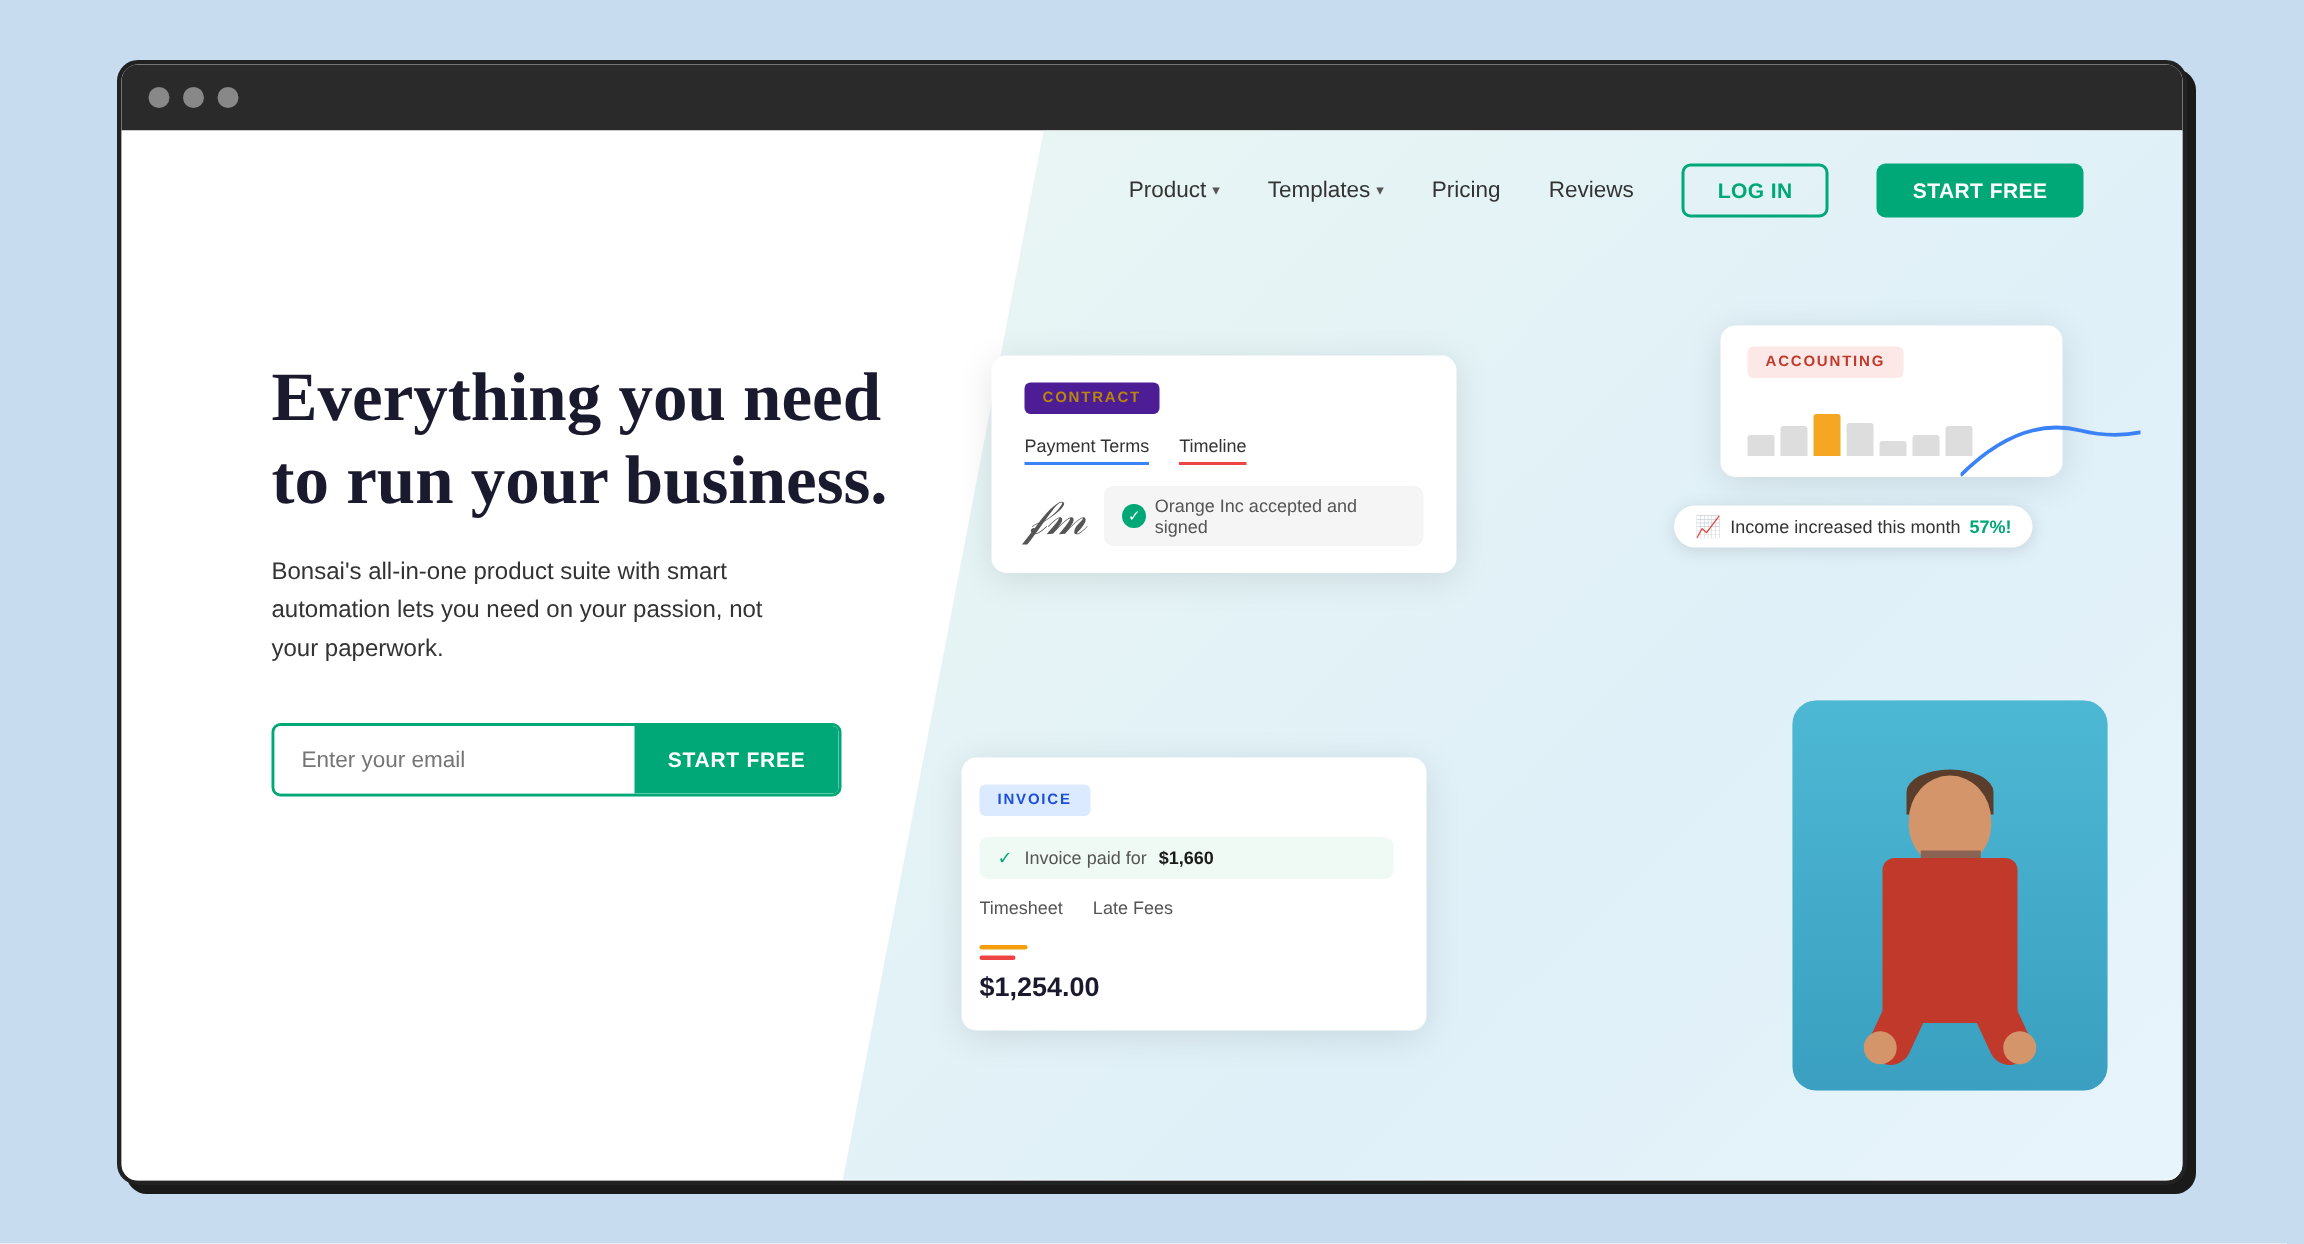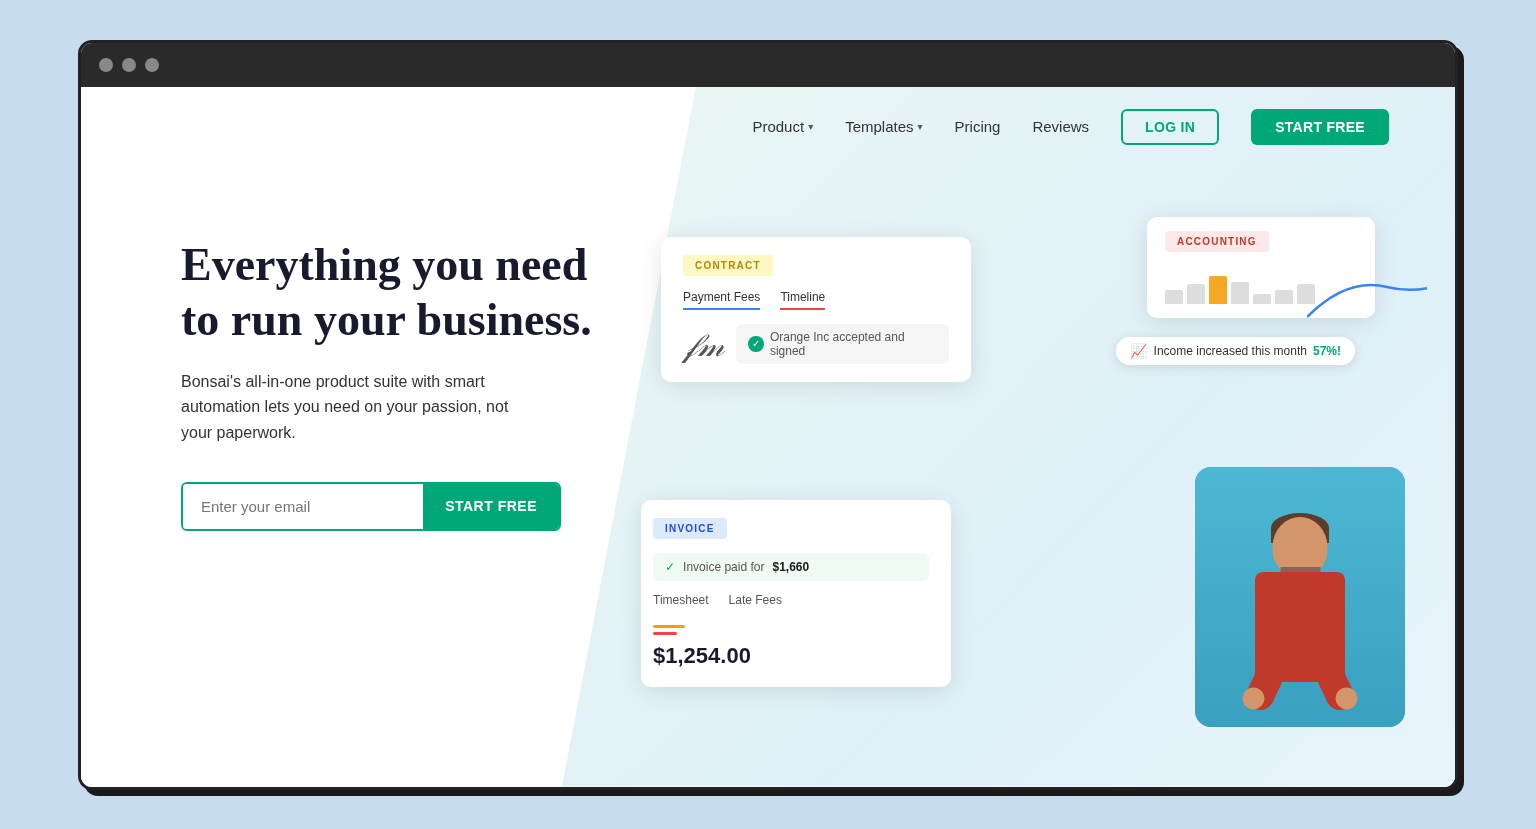--- a/index.html
+++ b/index.html
@@ -208,7 +208,7 @@
     }
 
     .tag-contract {
-      background: #fef9c3;
+      background: #4c1d95;
       color: #b8860b;
     }
 

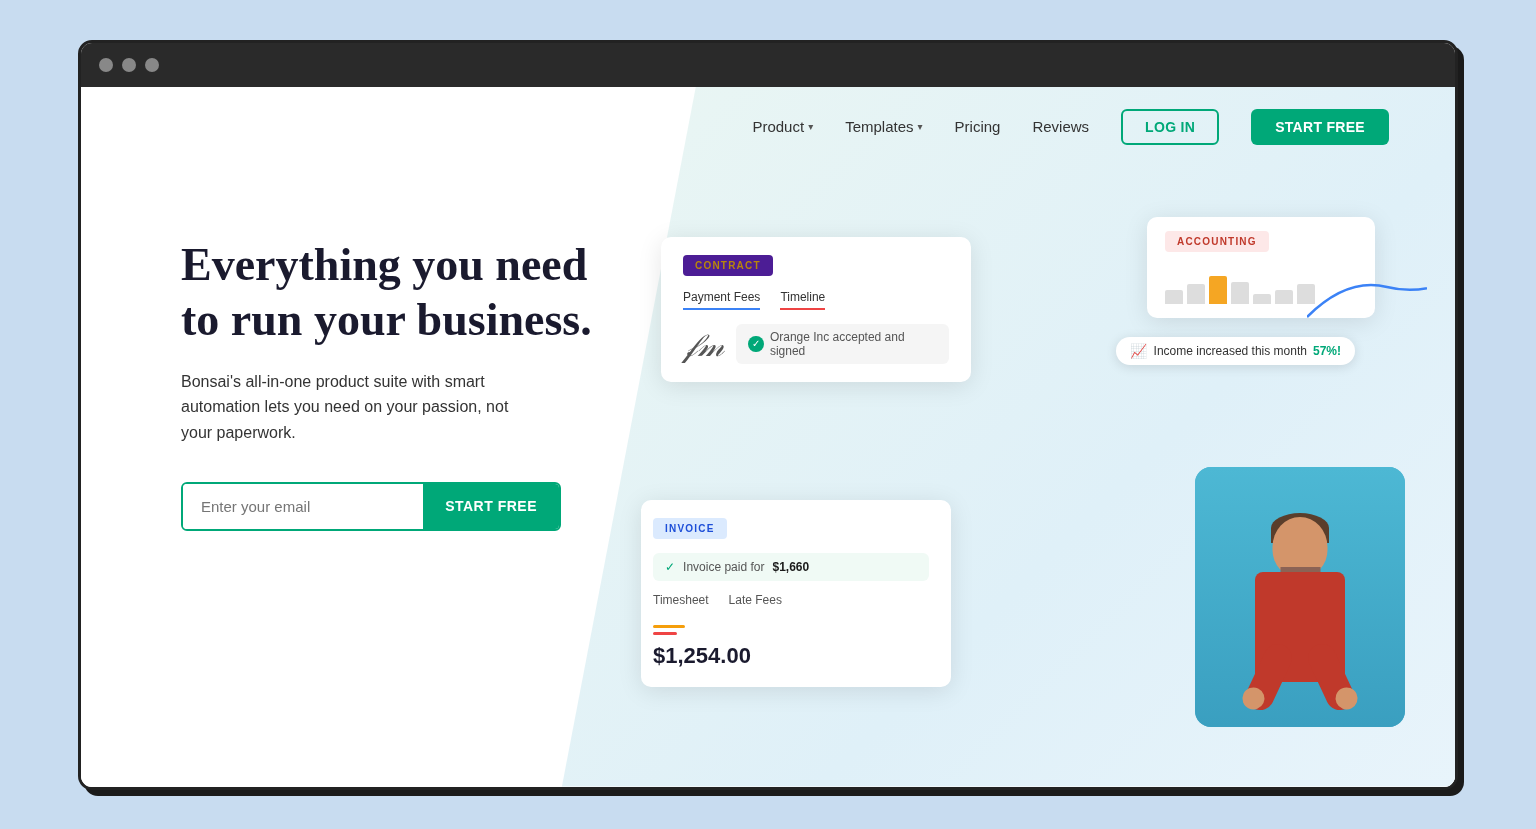--- a/index.html
+++ b/index.html
@@ -569,7 +569,7 @@
         <div class="card card-contract">
           <span class="card-tag tag-contract">CONTRACT</span>
           <div class="card-tabs">
-            <span class="card-tab active-blue">Payment Fees</span>
+            <span class="card-tab active-blue">Payment Terms</span>
             <span class="card-tab active-red">Timeline</span>
           </div>
           <div class="signature-area">

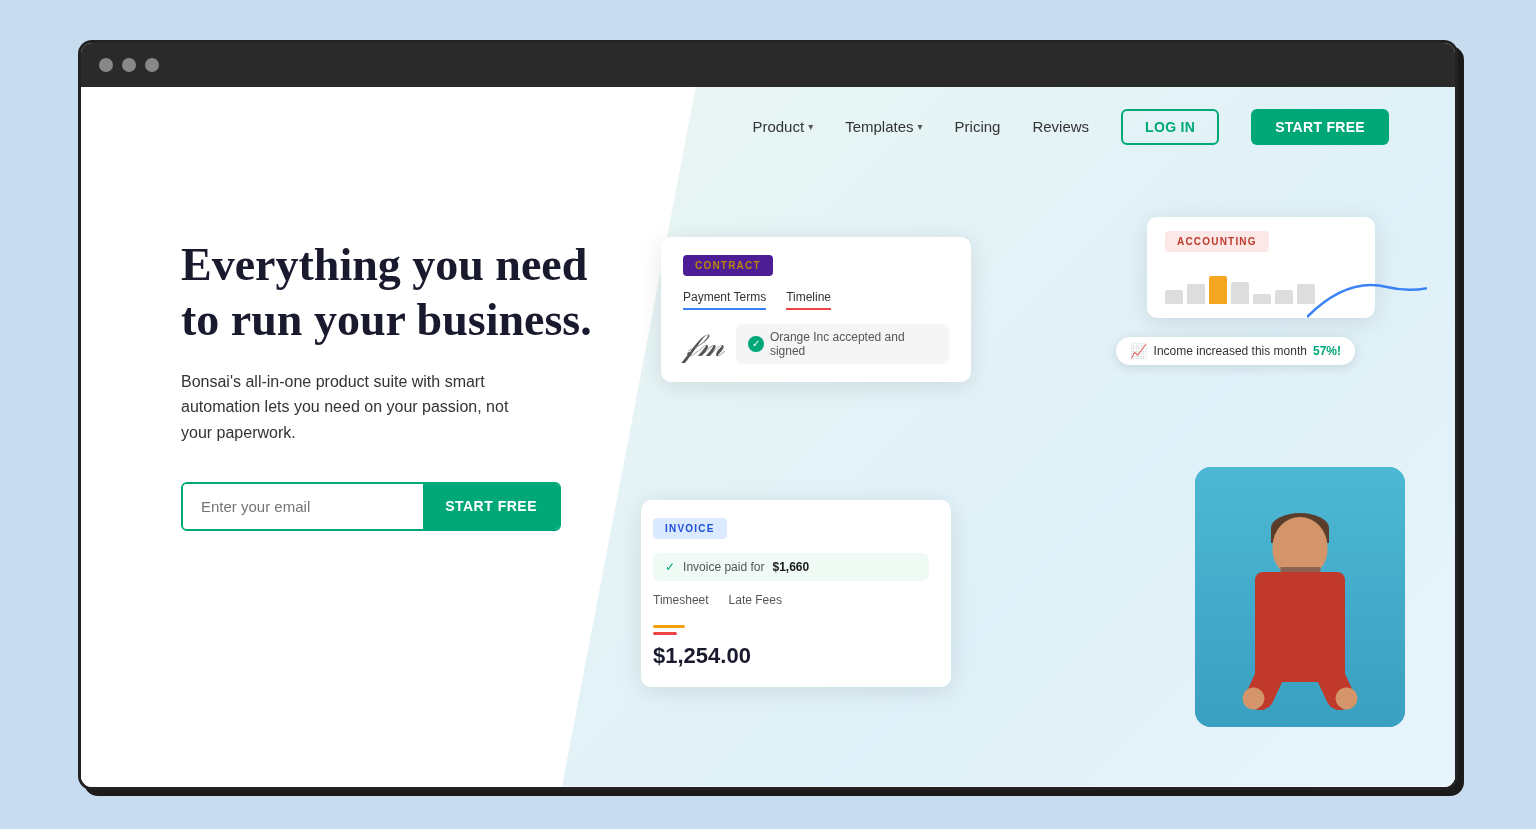--- a/index.html
+++ b/index.html
@@ -381,7 +381,7 @@
     }
 
     .invoice-amount {
-      font-size: 22px;
+      font-size: 18px;
       font-weight: 700;
       color: #1a1a2e;
       margin-top: 8px;

